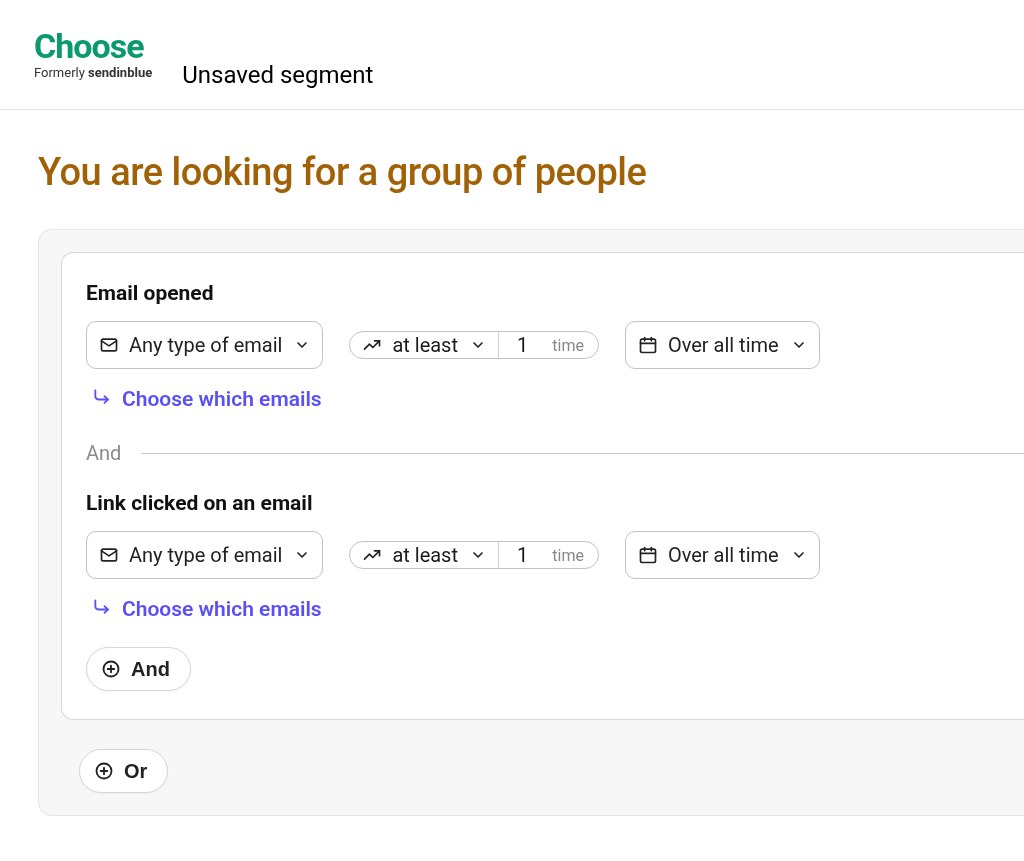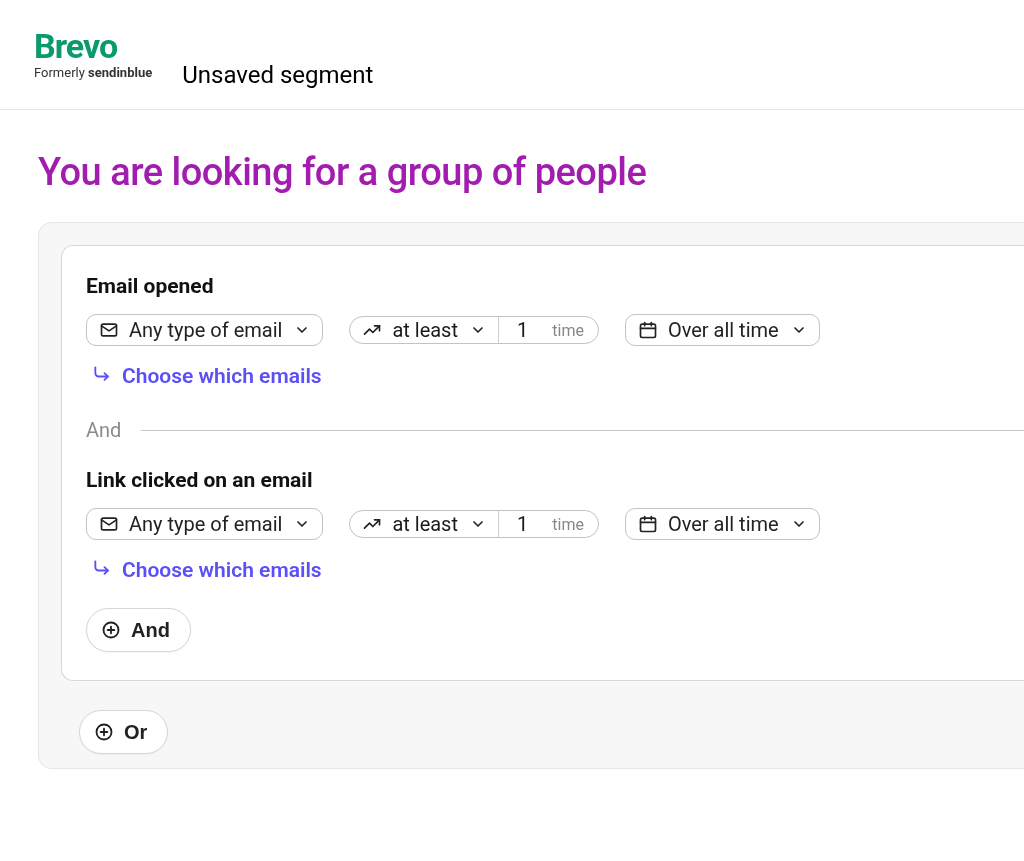--- a/index.html
+++ b/index.html
@@ -166,7 +166,7 @@
 
 <div class="header">
   <div class="logo-block">
-    <div class="logo-text">Brevo</div>
+    <div class="logo-text">Choose</div>
     <div class="logo-sub">
       <span>Formerly </span><span class="bold">sendinblue</span>
     </div>

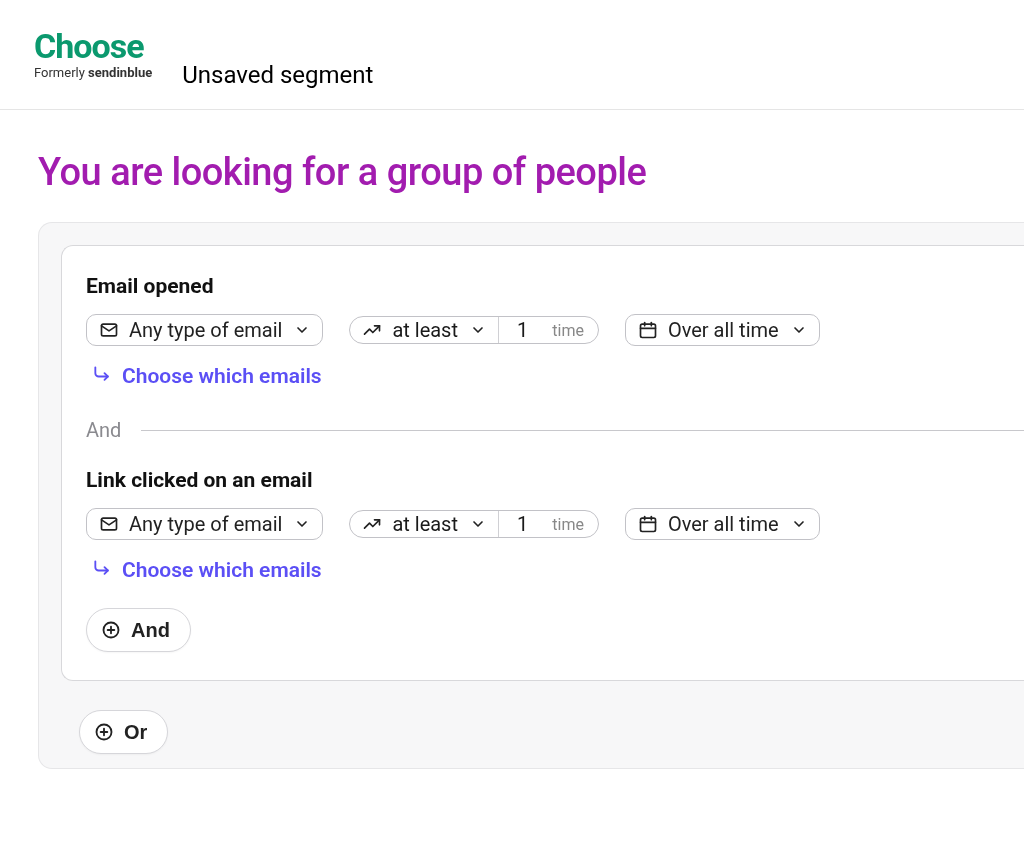--- a/index.html
+++ b/index.html
@@ -47,8 +47,8 @@
   .page-title {
     font-size: 38px;
     font-weight: 500;
-    color: #a21caf;
-    margin-bottom: 28px;
+    color: #a16207;
+    margin-bottom: 35px;
     letter-spacing: -0.5px;
   }
   .outer-card {

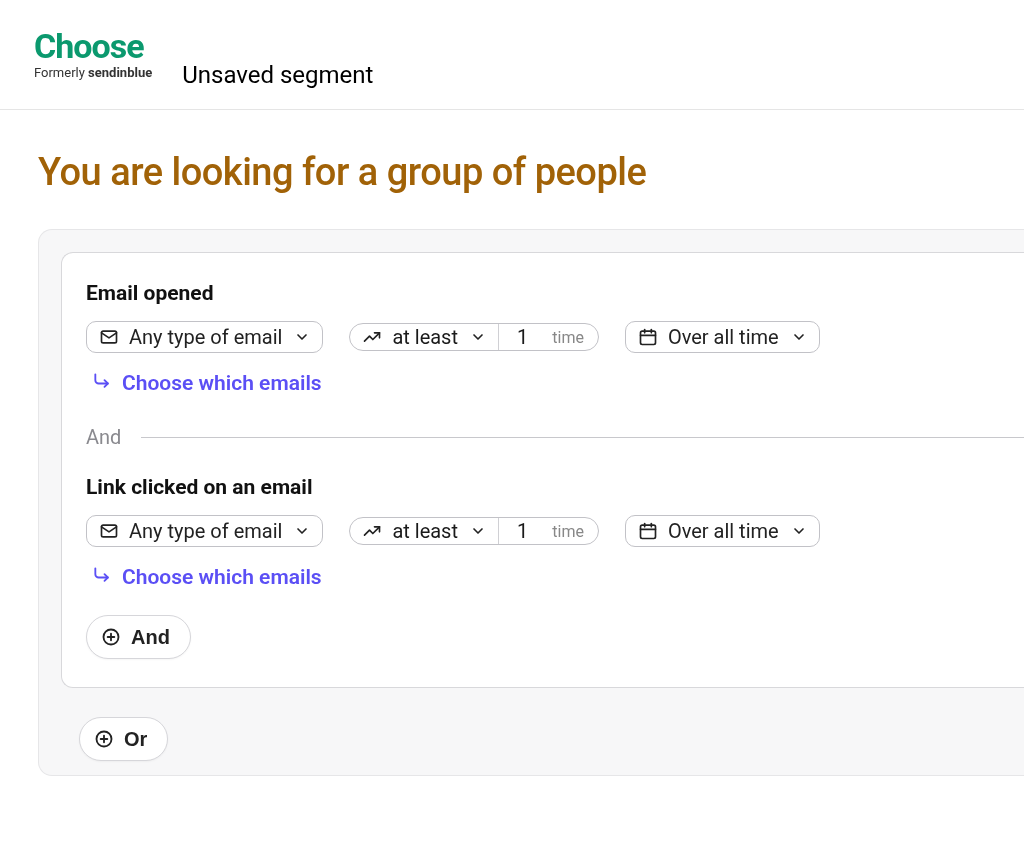--- a/index.html
+++ b/index.html
@@ -55,7 +55,7 @@
     background: #f7f7f8;
     border: 1px solid #e6e6e8;
     border-radius: 14px 0 0 14px;
-    padding: 22px 0 14px 22px;
+    padding: 22px 0 22px 22px;
     border-right: none;
   }
   .inner-card {

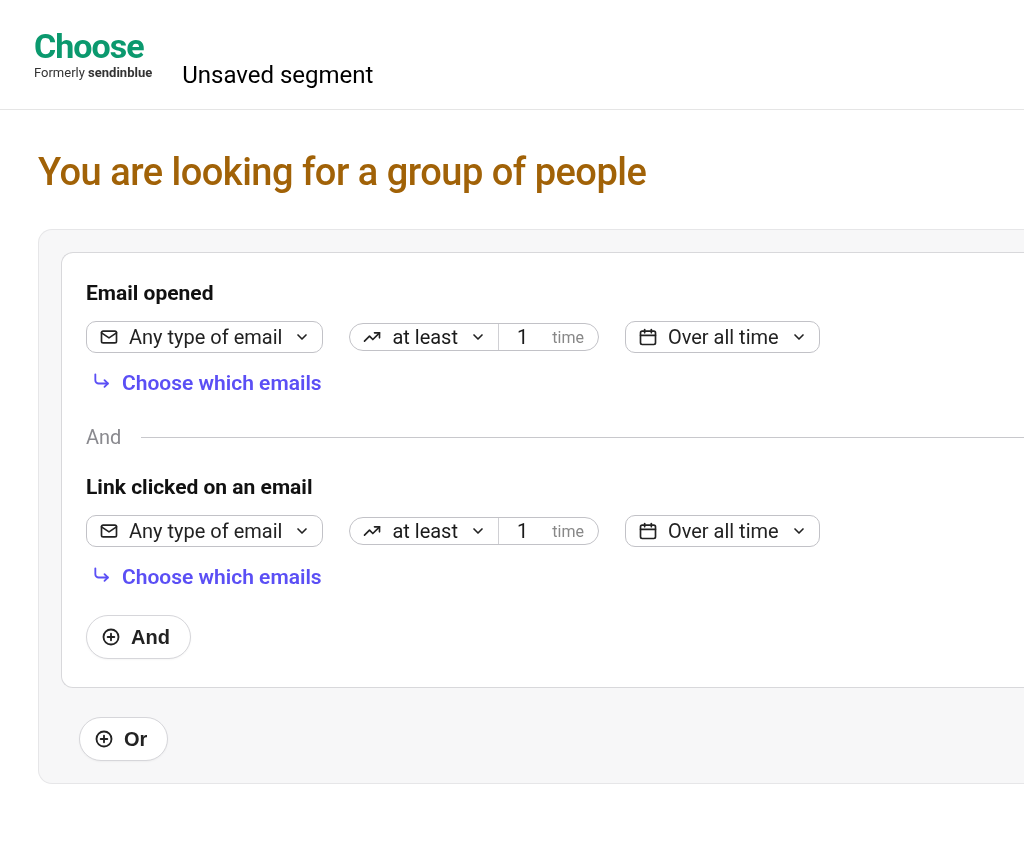--- a/index.html
+++ b/index.html
@@ -83,7 +83,7 @@
     align-items: center;
     border: 1.5px solid #c2c2c7;
     border-radius: 10px;
-    height: 32px;
+    height: 48px;
     padding: 0 12px;
     background: #fff;
     font-size: 20px;

